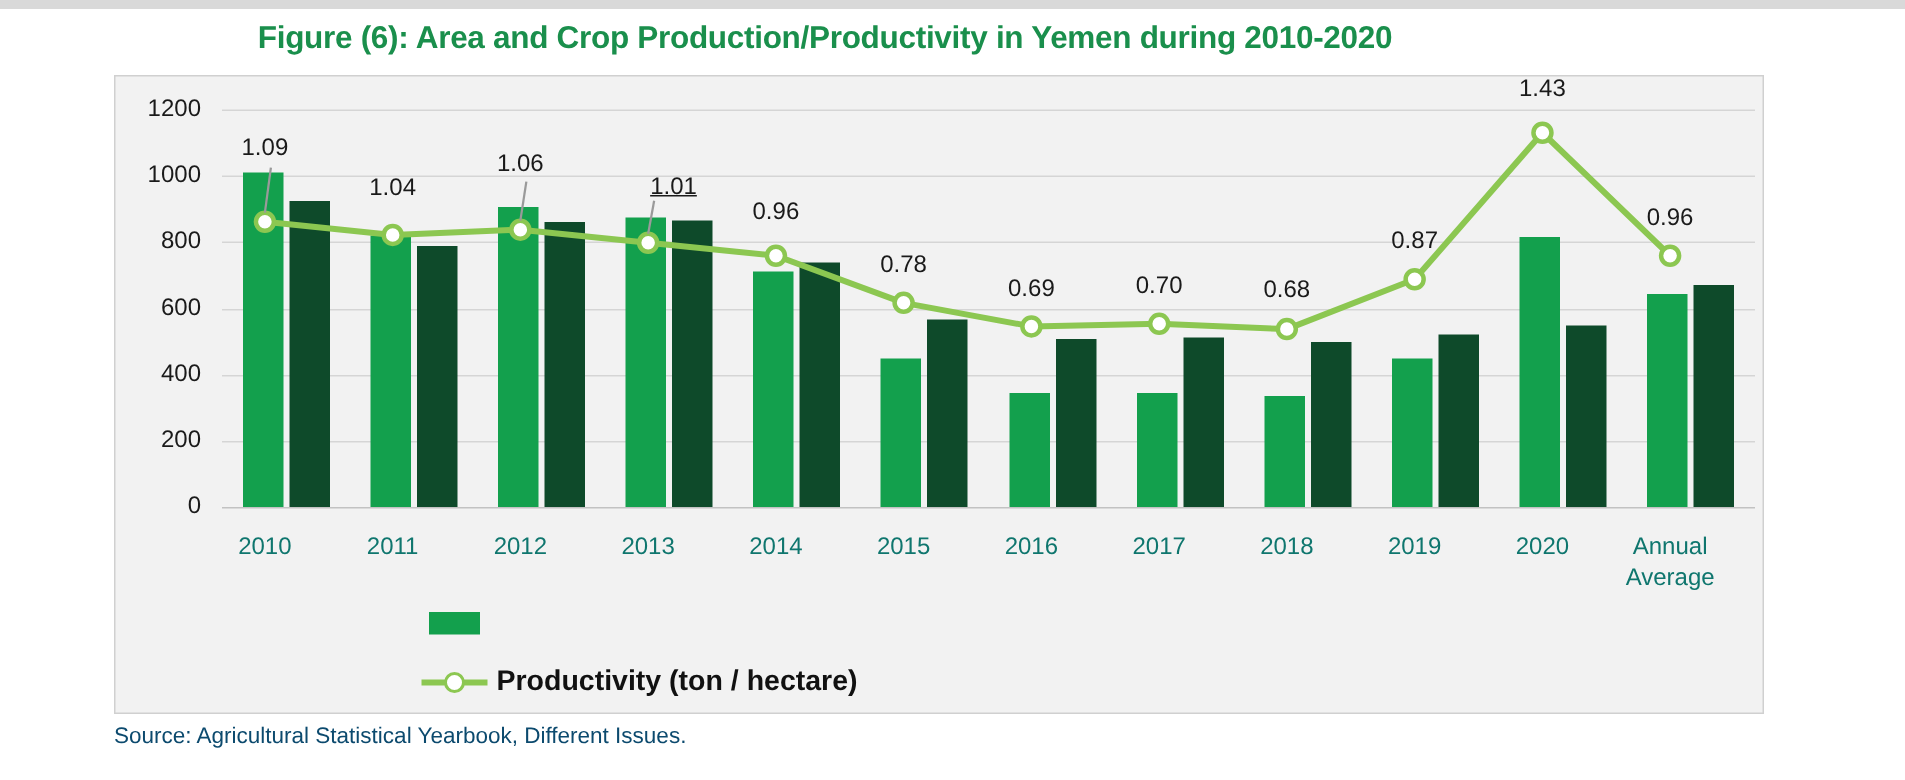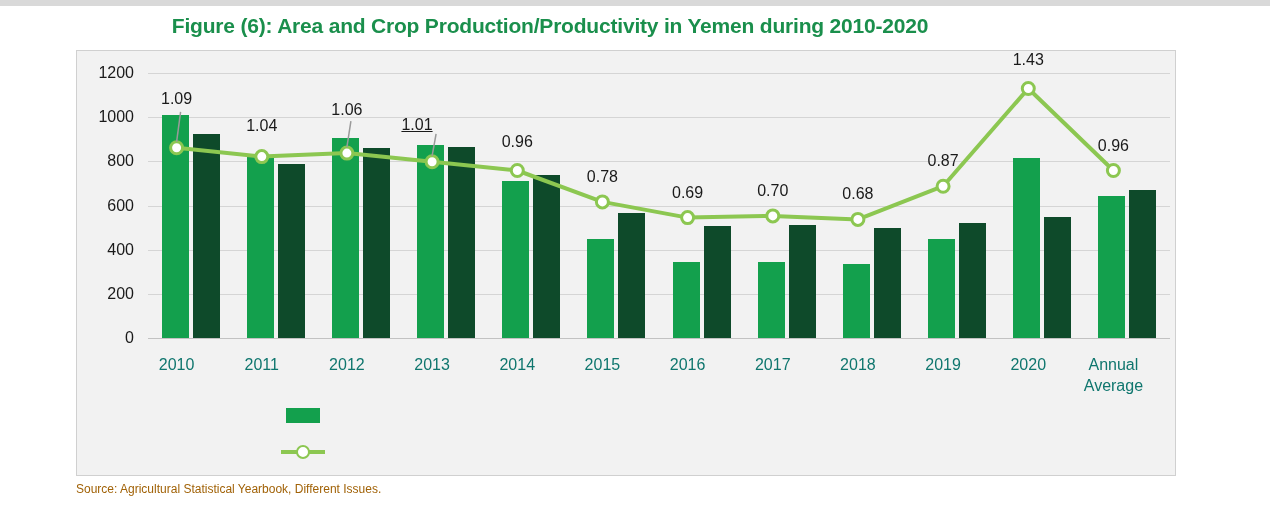--- a/index.html
+++ b/index.html
@@ -247,7 +247,7 @@
       <div class="dlabel" style="left: 28.5833px; top: 39.8404px;">1.09</div>
       <div class="dlabel" style="left: 113.75px; top: 66.5633px;">1.04</div>
       <div class="dlabel" style="left: 198.917px; top: 51.0742px;">1.06</div>
-      <div class="dlabel" style="left: 269px; top: 65.7971px; text-decoration: underline;">1.01</div>
+      <div class="dlabel" style="left: 301px; top: 65.7971px; text-decoration: underline;">1.01</div>
       <div class="dlabel" style="left: 369.25px; top: 82.52px;">0.96</div>
       <div class="dlabel" style="left: 454.417px; top: 117.922px;">0.78</div>
       <div class="dlabel" style="left: 539.583px; top: 133.624px;">0.69</div>

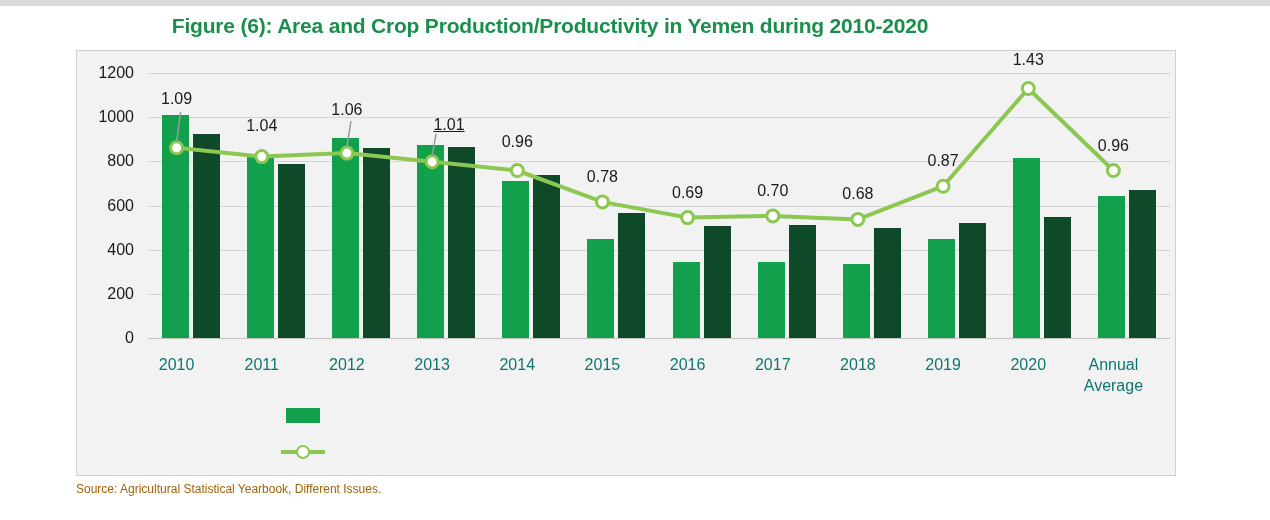--- a/index.html
+++ b/index.html
@@ -280,6 +280,7 @@
       </div>
       <div class="legend-item" style="left: 205px; top: 40px;">
         <span class="swatch line"></span>
+        <span>Productivity (ton / hectare)</span>
       </div>
     </div>
 

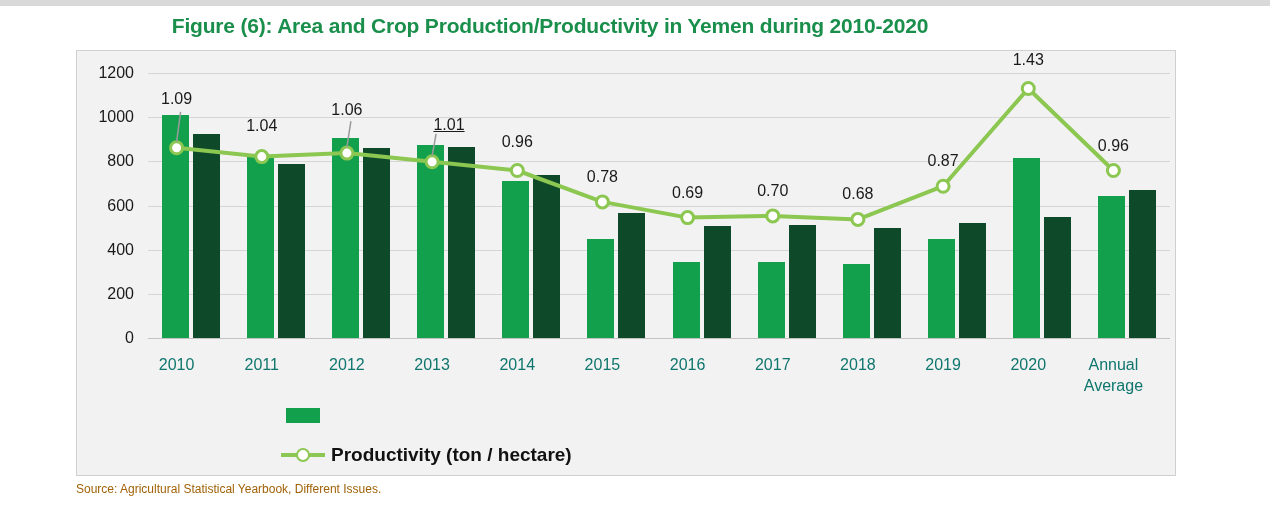--- a/index.html
+++ b/index.html
@@ -138,7 +138,7 @@
   .source {
     position: absolute;
     left: 76px; top: 482px;
-    font-size: 12px; color: #a16207;
+    font-size: 15px; color: #0c4a6e;
     white-space: nowrap;
   }
 </style>

